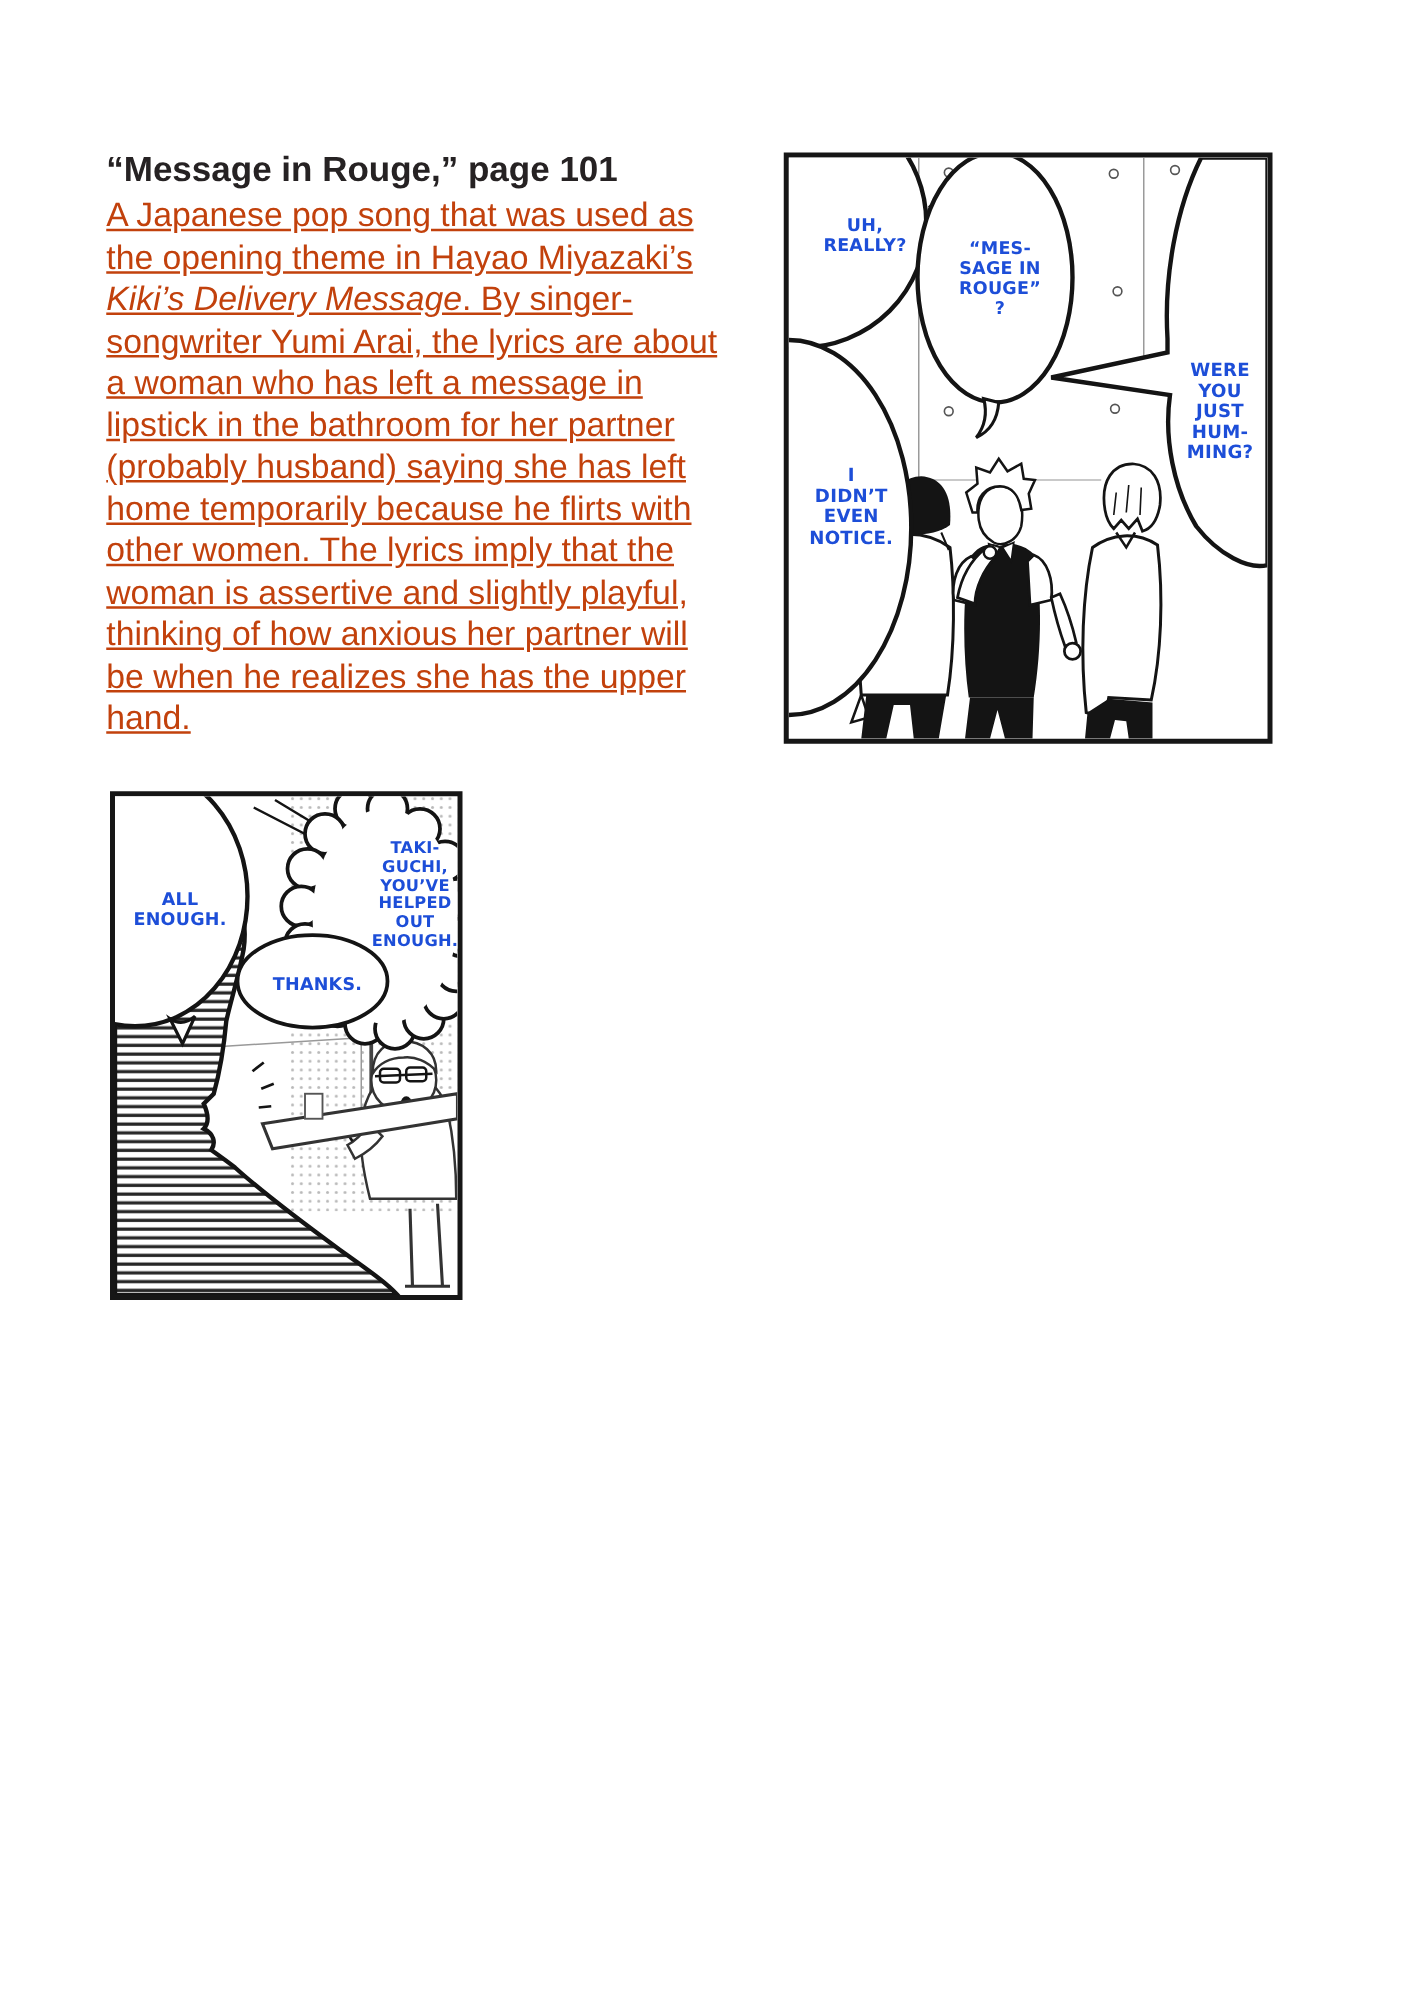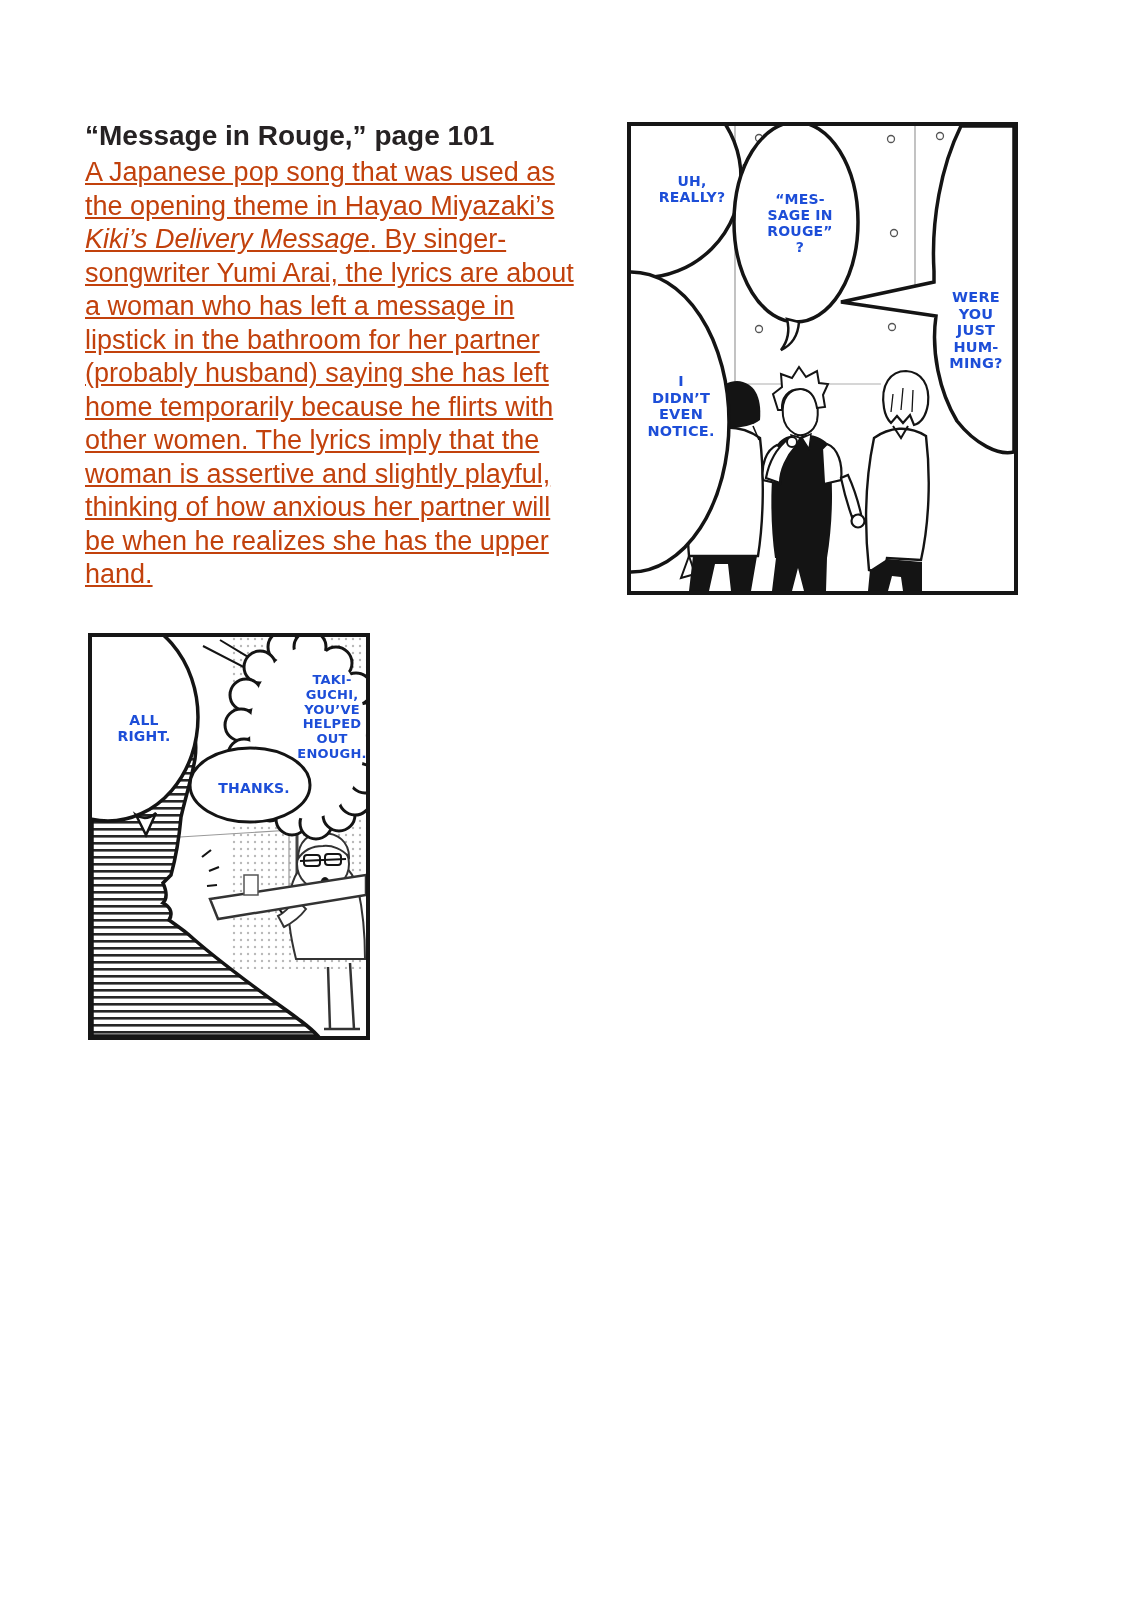--- a/index.html
+++ b/index.html
@@ -190,7 +190,7 @@
       <ellipse cx="158" cy="148" rx="60" ry="37" fill="#fff" stroke="#141414" stroke-width="3"></ellipse>
     </svg>
     <div class="bubble-text" style="left:52px;top:92px;">ALL
-RIGHT.</div>
+ENOUGH.</div>
     <div class="bubble-text bt-13" style="left:240px;top:80px;">TAKI-
 GUCHI,
 YOU’VE

